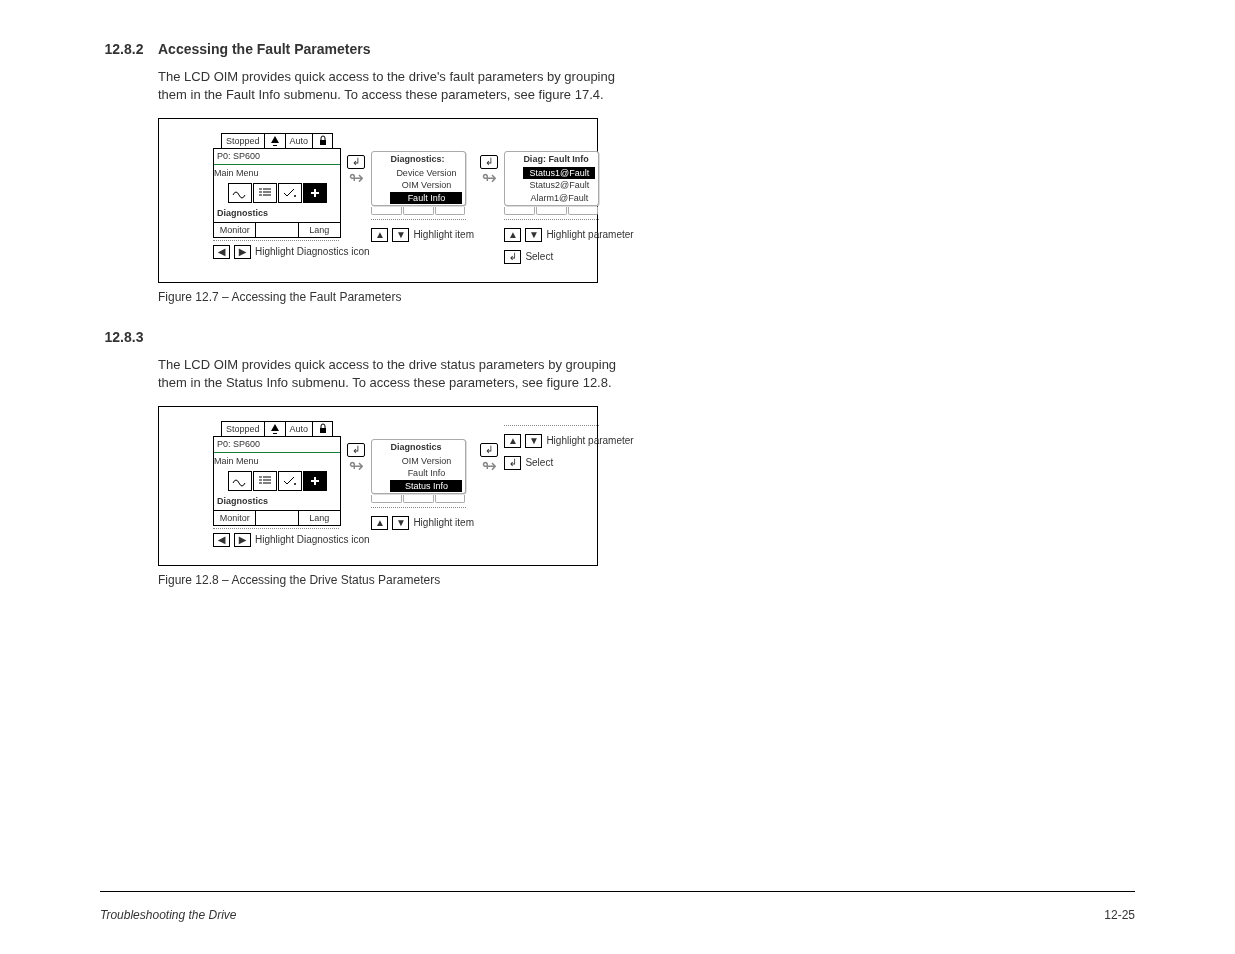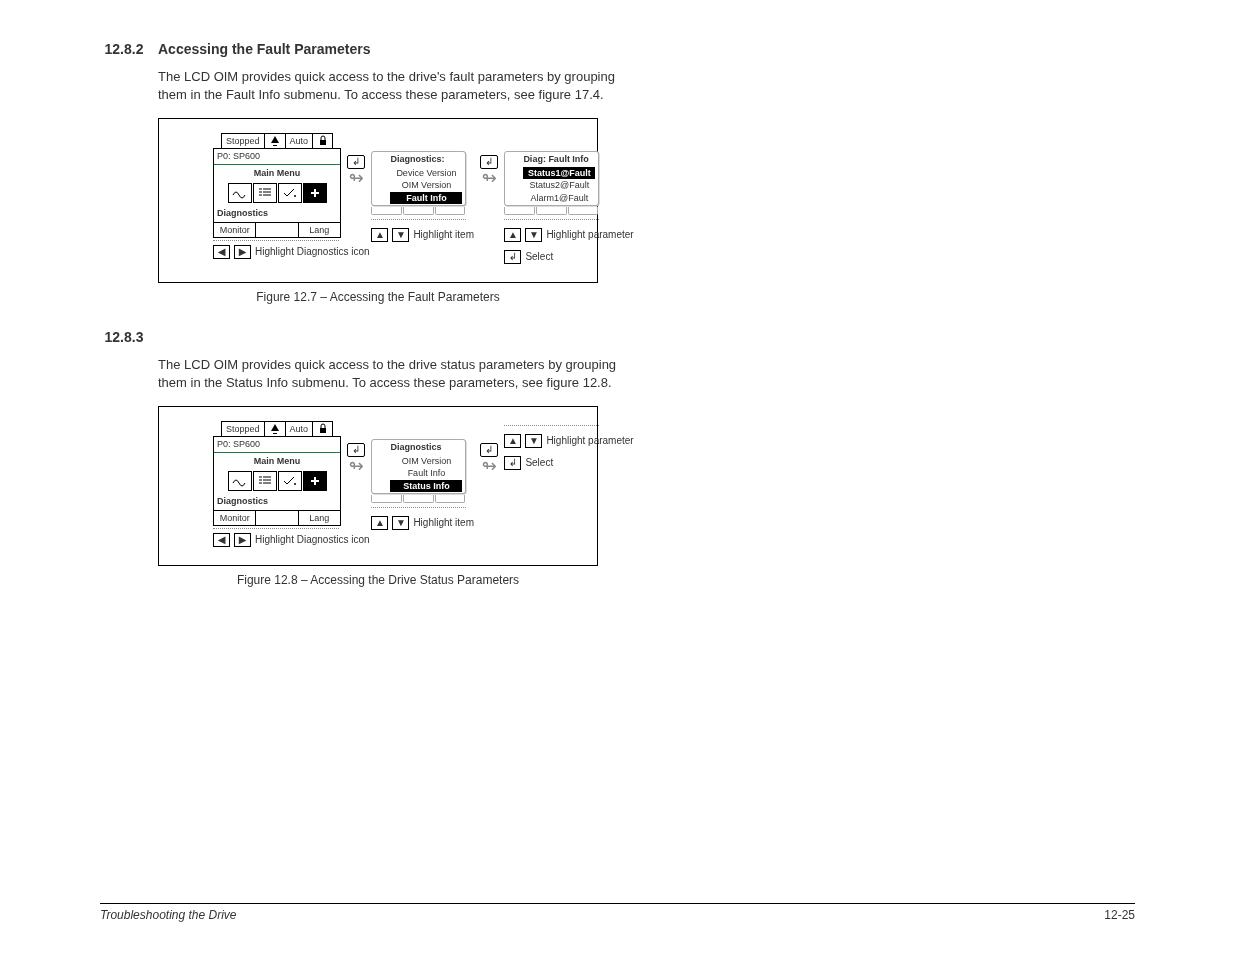--- a/index.html
+++ b/index.html
@@ -83,8 +83,8 @@
     font-weight: normal;
   }
   .mainmenu {
-    text-align: center;
-    font-weight: bold;
+    text-align: left;
+    font-weight: normal;
     padding: 2px 0 4px 0;
   }
   .icon-row {

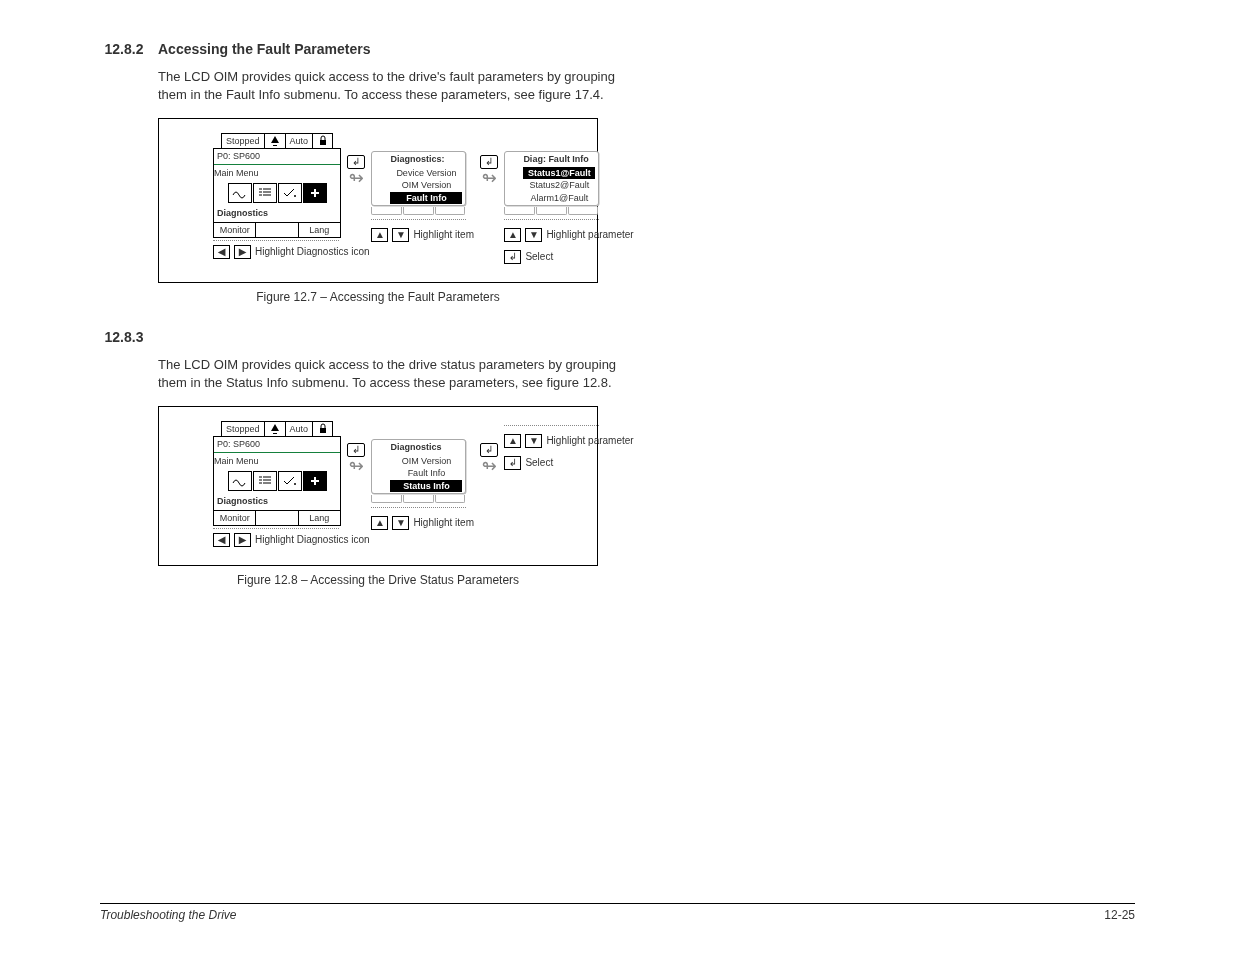--- a/index.html
+++ b/index.html
@@ -164,7 +164,7 @@
   .hl {
     background: #000;
     color: #fff;
-    font-weight: bold;
+    font-weight: normal;
     display: inline-block;
     width: 100%;
   }

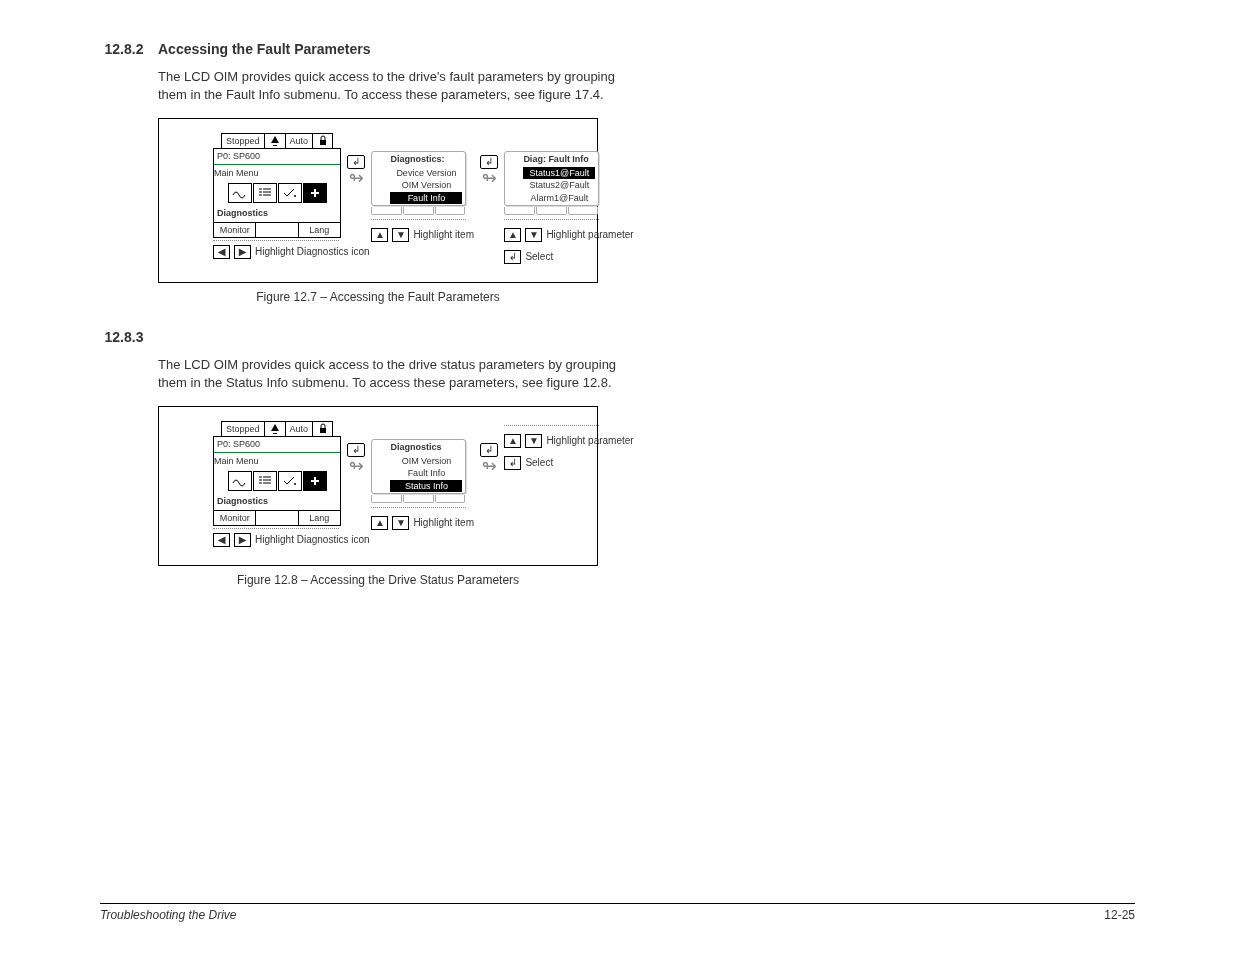--- a/index.html
+++ b/index.html
@@ -43,7 +43,6 @@
   .figure-caption {
     margin-left: 58px;
     width: 440px;
-    text-align: center;
     font-size: 12px;
     margin-bottom: 22px;
   }

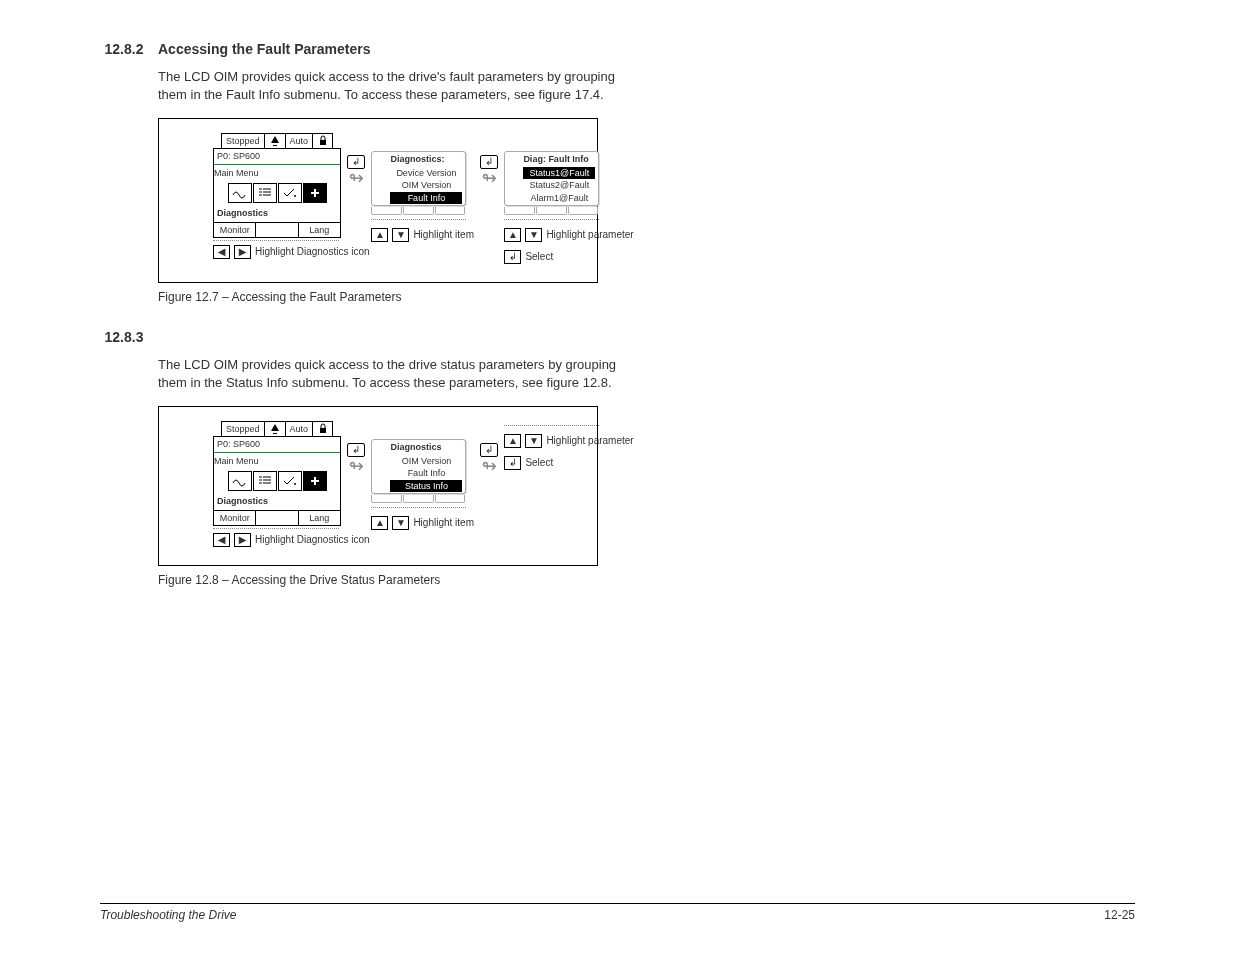--- a/index.html
+++ b/index.html
@@ -211,7 +211,7 @@
     left: 100px;
     right: 100px;
     border-top: 1px solid #000;
-    padding-top: 3px;
+    padding-top: 15px;
     display: flex;
     justify-content: space-between;
     font-size: 12px;

